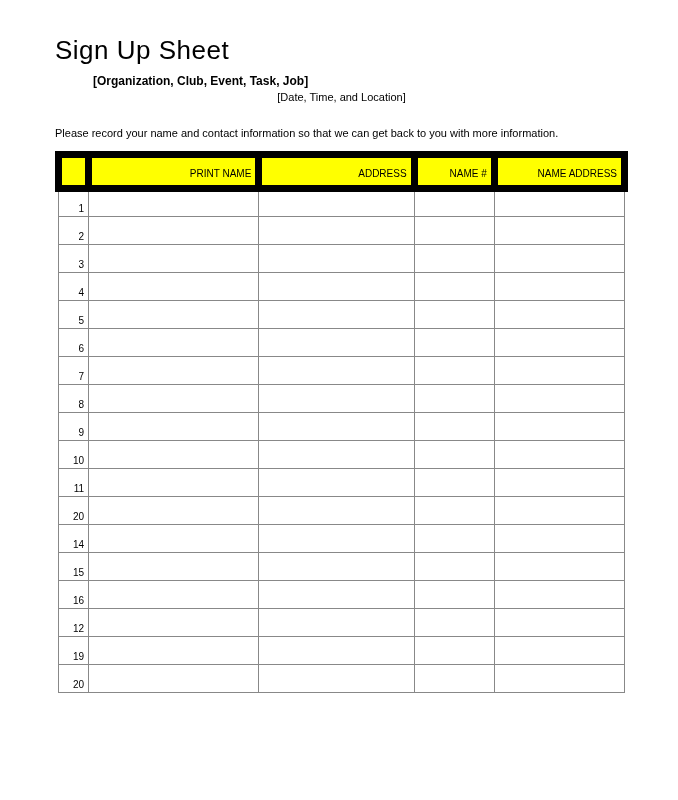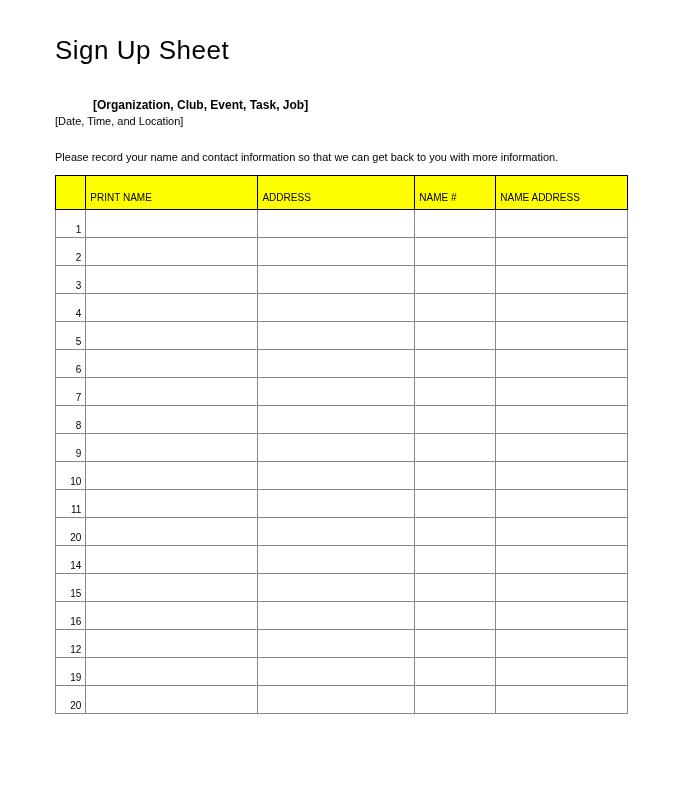--- a/index.html
+++ b/index.html
@@ -18,7 +18,7 @@
     .title {
       font-size: 26px;
       font-weight: normal;
-      margin-bottom: 32px;
+      margin-bottom: 8px;
       font-family: Verdana, Geneva, sans-serif;
       letter-spacing: 0.5px;
     }

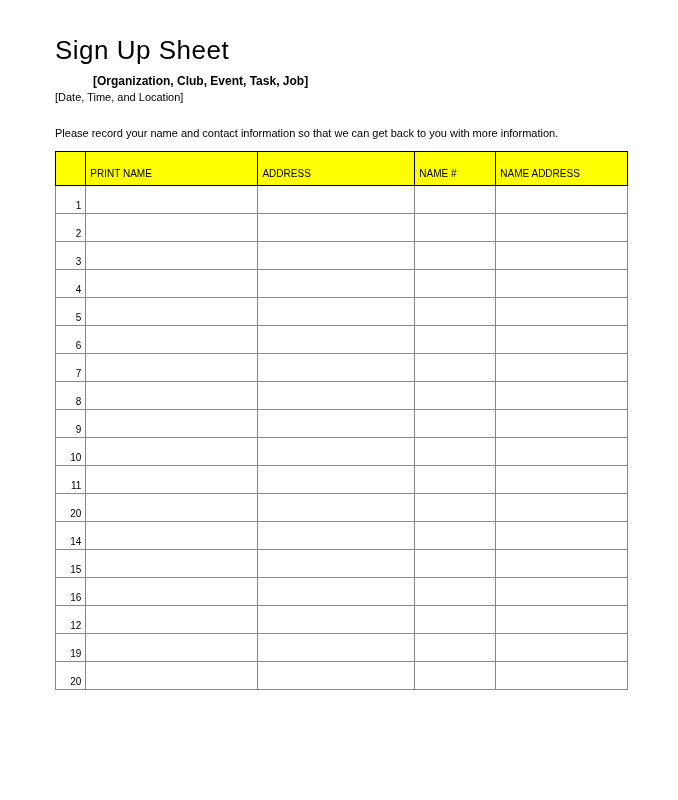--- a/index.html
+++ b/index.html
@@ -31,6 +31,7 @@
     .datetime {
       font-size: 11px;
       margin-bottom: 24px;
+      text-align: center;
     }
     .instructions {
       font-size: 11px;

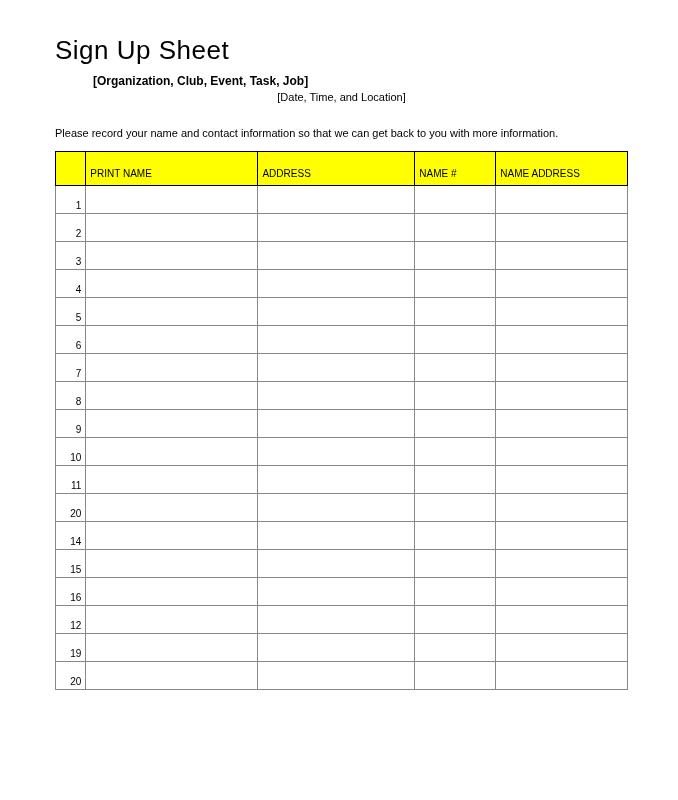--- a/index.html
+++ b/index.html
@@ -44,11 +44,11 @@
     }
     th {
       background-color: #ffff00;
-      border: 1px solid #000000;
+      border: 7px solid #000000;
       font-size: 10px;
       font-weight: normal;
       padding: 8px 4px 6px 4px;
-      text-align: left;
+      text-align: right;
       vertical-align: bottom;
       height: 34px;
     }

